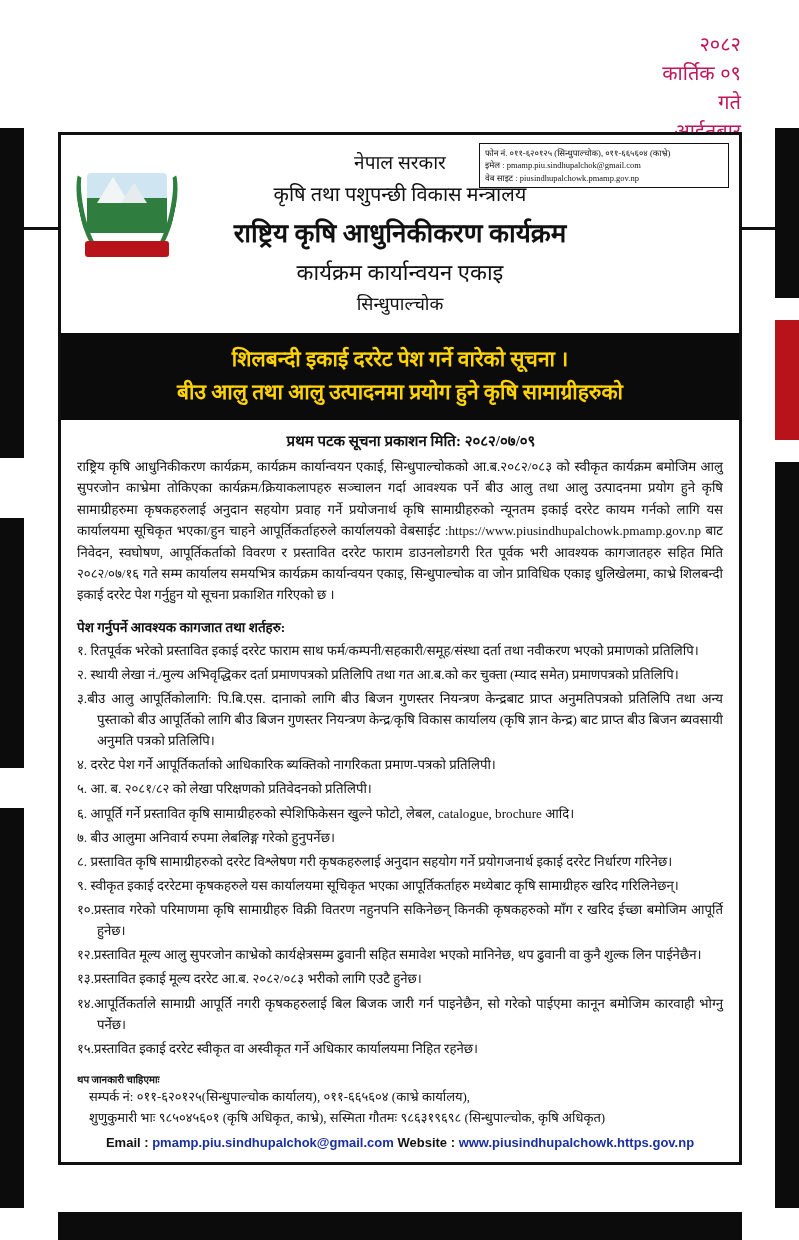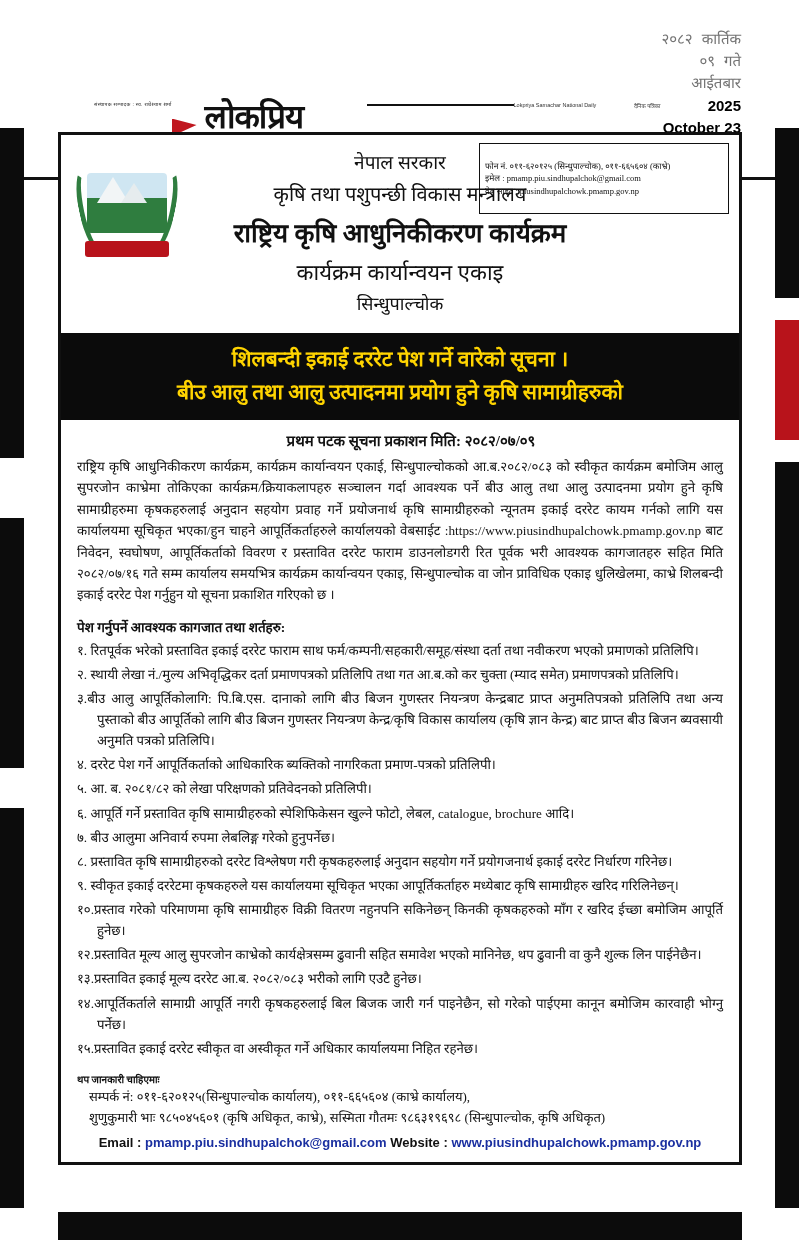--- a/index.html
+++ b/index.html
@@ -81,9 +81,9 @@
     padding-bottom: 6px;
   }
   .date-np {
-    font-family: Liberation Mono, monospace;
-    font-size: 15px;
-    color: #737373;
+    font-family: Liberation Sans, sans-serif;
+    font-size: 20px;
+    color: #be185d;
   }
   .date-en {
     font-size: 15px;

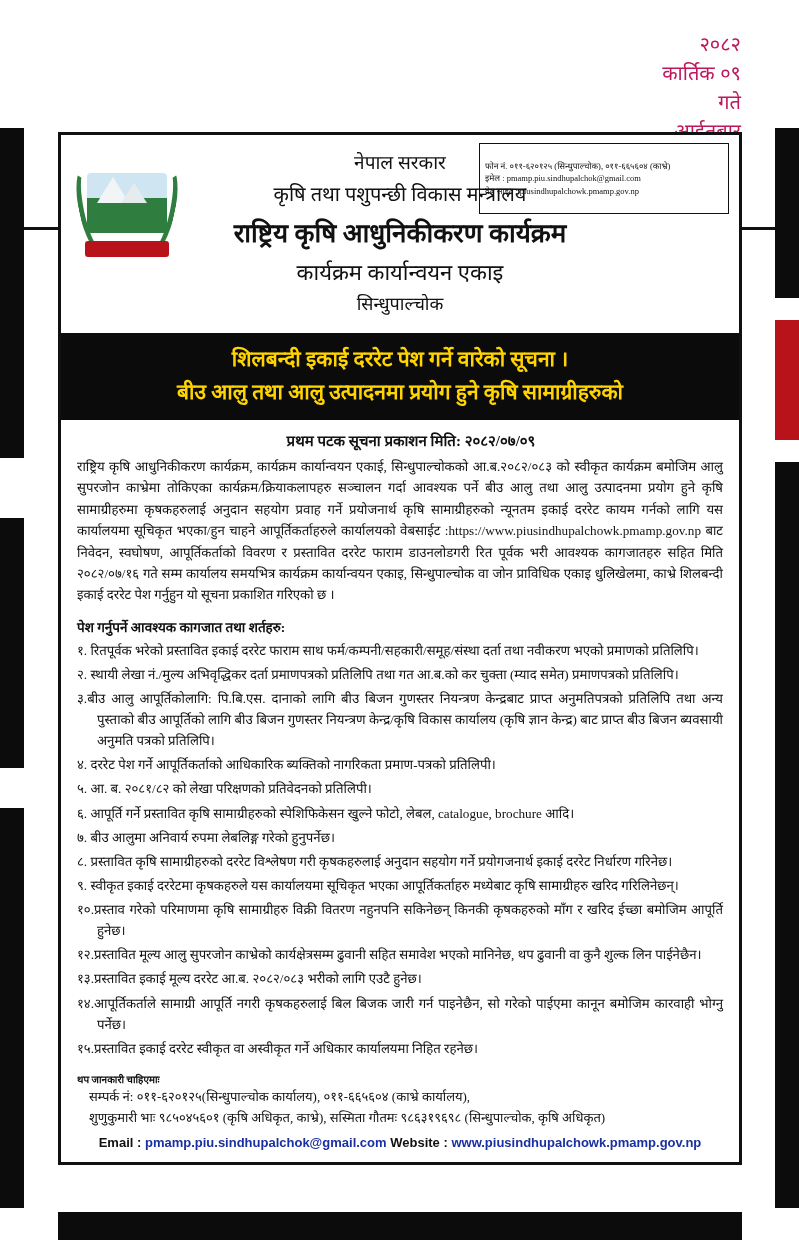--- a/index.html
+++ b/index.html
@@ -182,7 +182,7 @@
     top: 8px;
     width: 250px;
     border: 1px solid #111;
-    padding: 16px 5px;
+    padding: 3px 5px;
     font-family: "Liberation Serif", serif;
     font-size: 8.5px;
     line-height: 1.45;

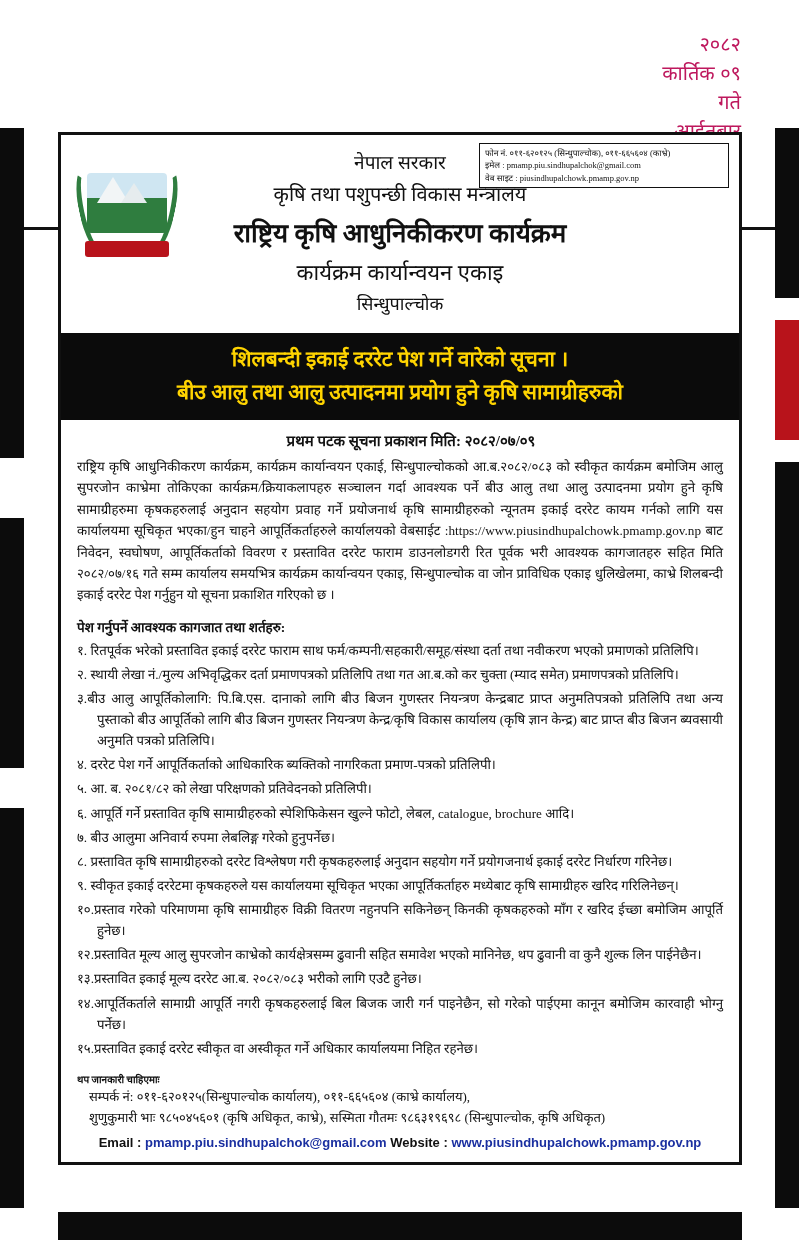--- a/index.html
+++ b/index.html
@@ -398,7 +398,7 @@
       <span class="lbl">Email :</span>
       <span>pmamp.piu.sindhupalchok@gmail.com</span>
       <span class="lbl">Website :</span>
-      <span>www.piusindhupalchowk.pmamp.gov.np</span>
+      <span>www.piusindhupalchowk.https.gov.np</span>
     </div>
   </div>
 

